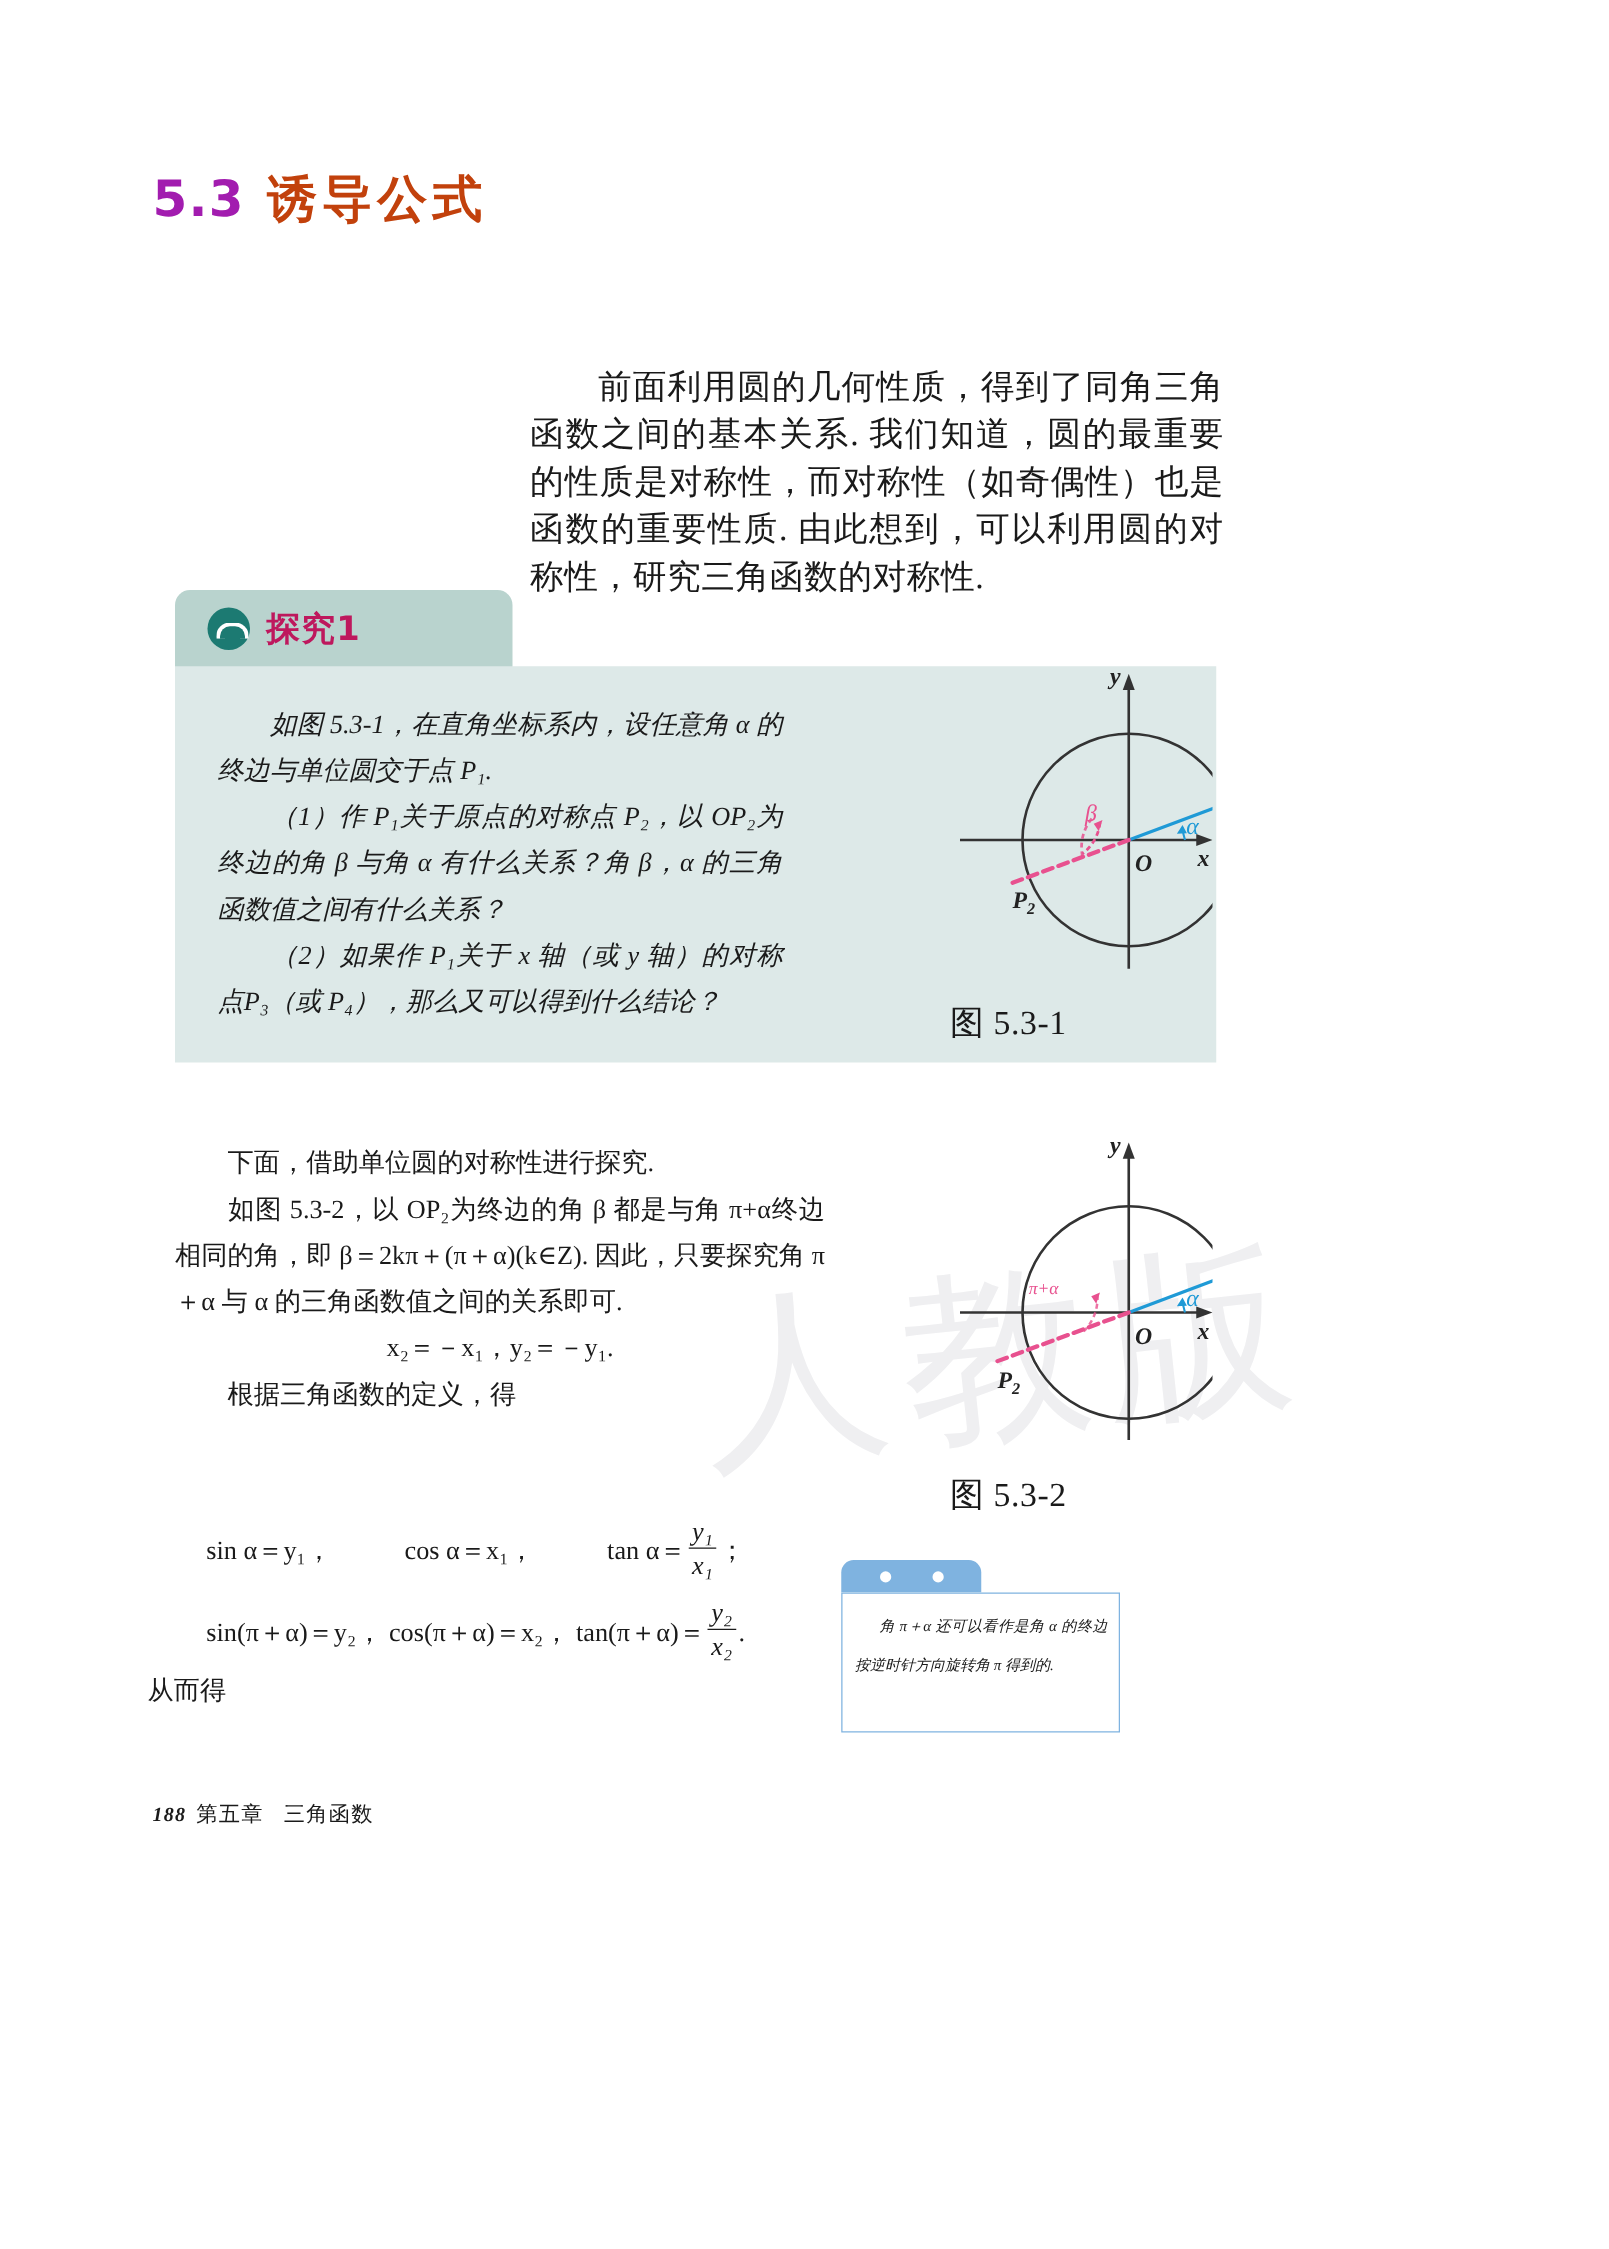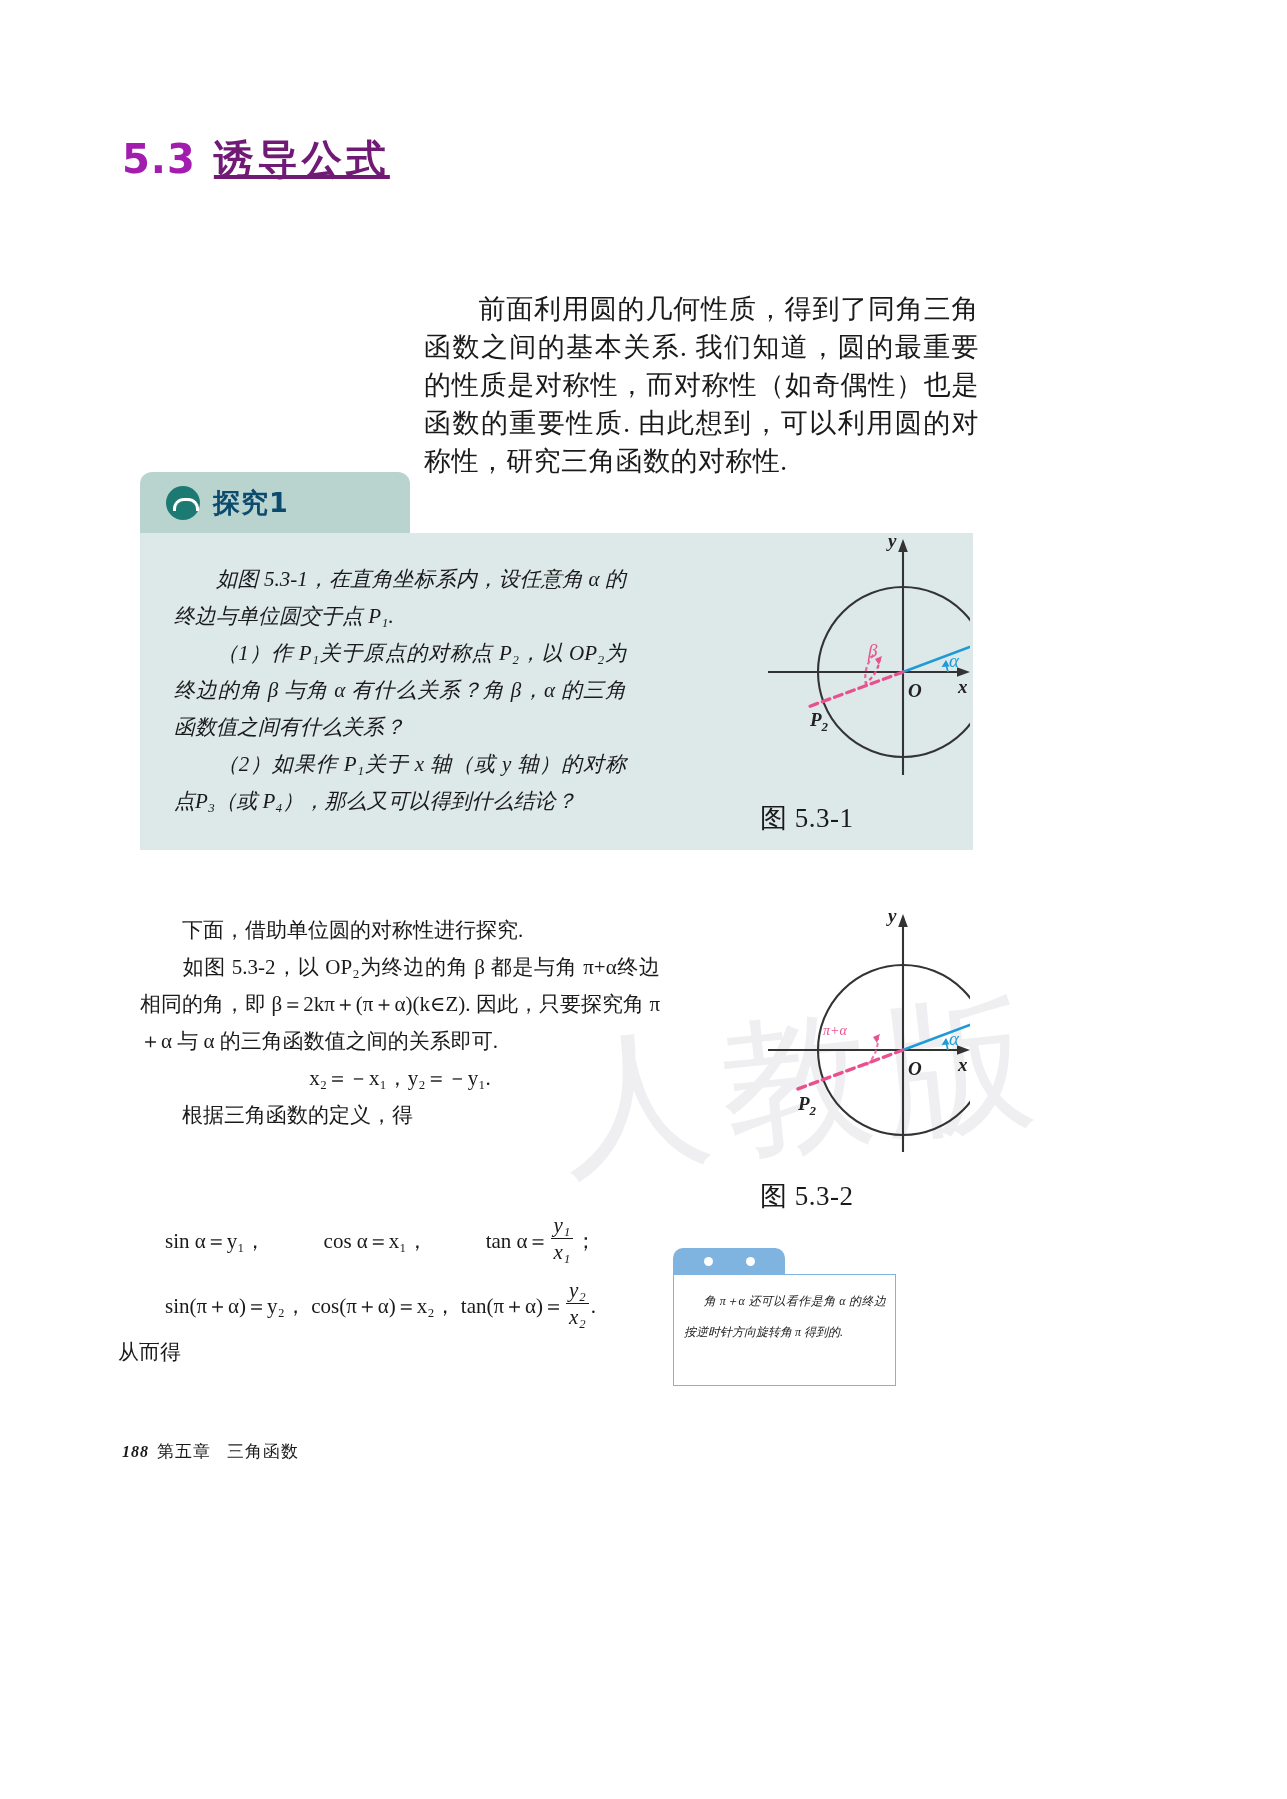--- a/index.html
+++ b/index.html
@@ -21,7 +21,7 @@
     white-space:nowrap;
   }
   #section-title .num{color:#a21caf;margin-right:18px;}
-  #section-title .name{color:#701a75;letter-spacing:4px;text-decoration:underline;}
+  #section-title .name{color:#c2410c;letter-spacing:4px;}
 
   
   #intro{

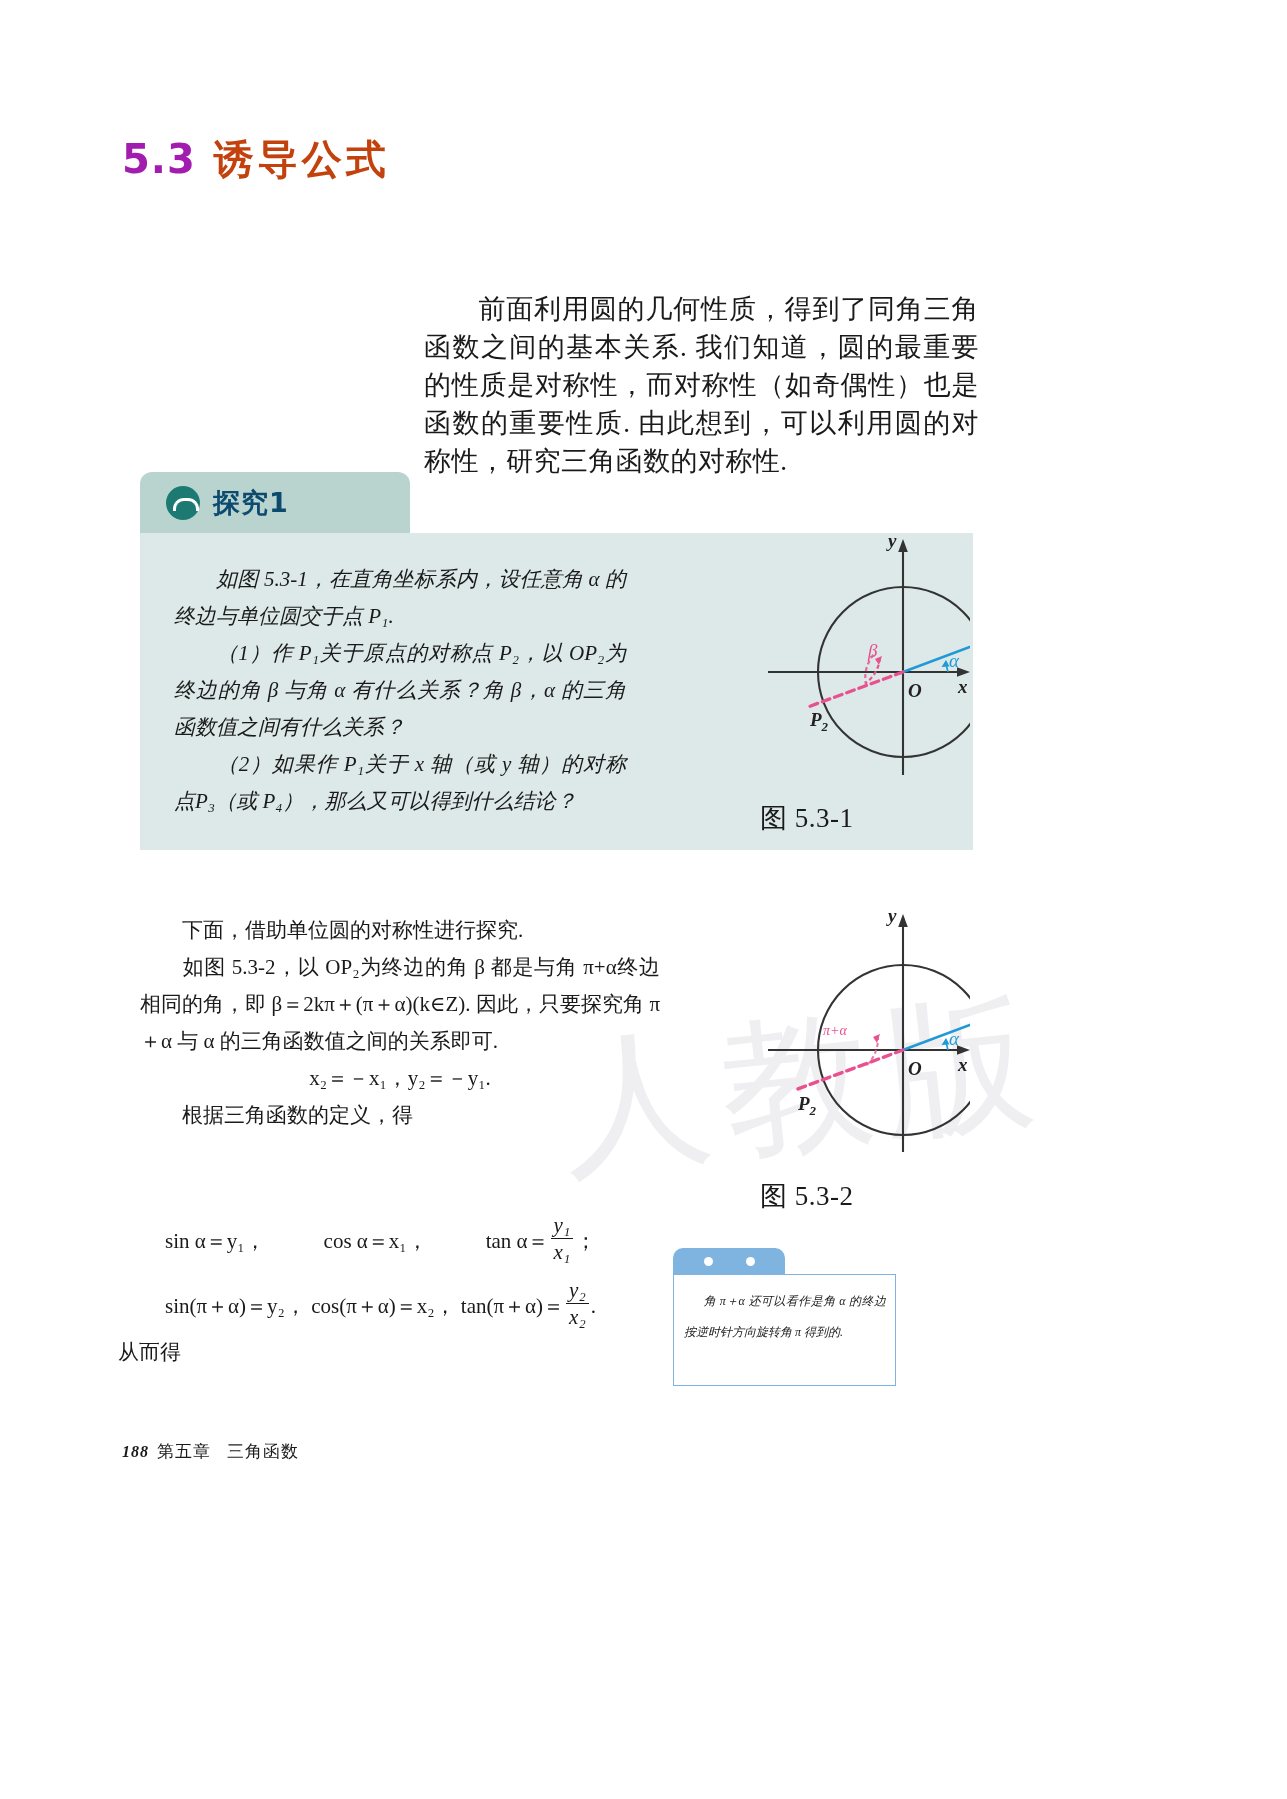--- a/index.html
+++ b/index.html
@@ -55,7 +55,7 @@
   #explore-tab .tab-label{
     margin-left:13px;
     font-family:"DejaVu Sans","Liberation Sans",sans-serif;
-    font-weight:bold;font-size:27px;color:#0c4a6e;letter-spacing:1px;
+    font-weight:bold;font-size:27px;color:#be185d;letter-spacing:1px;
   }
 
   #explore-text{

